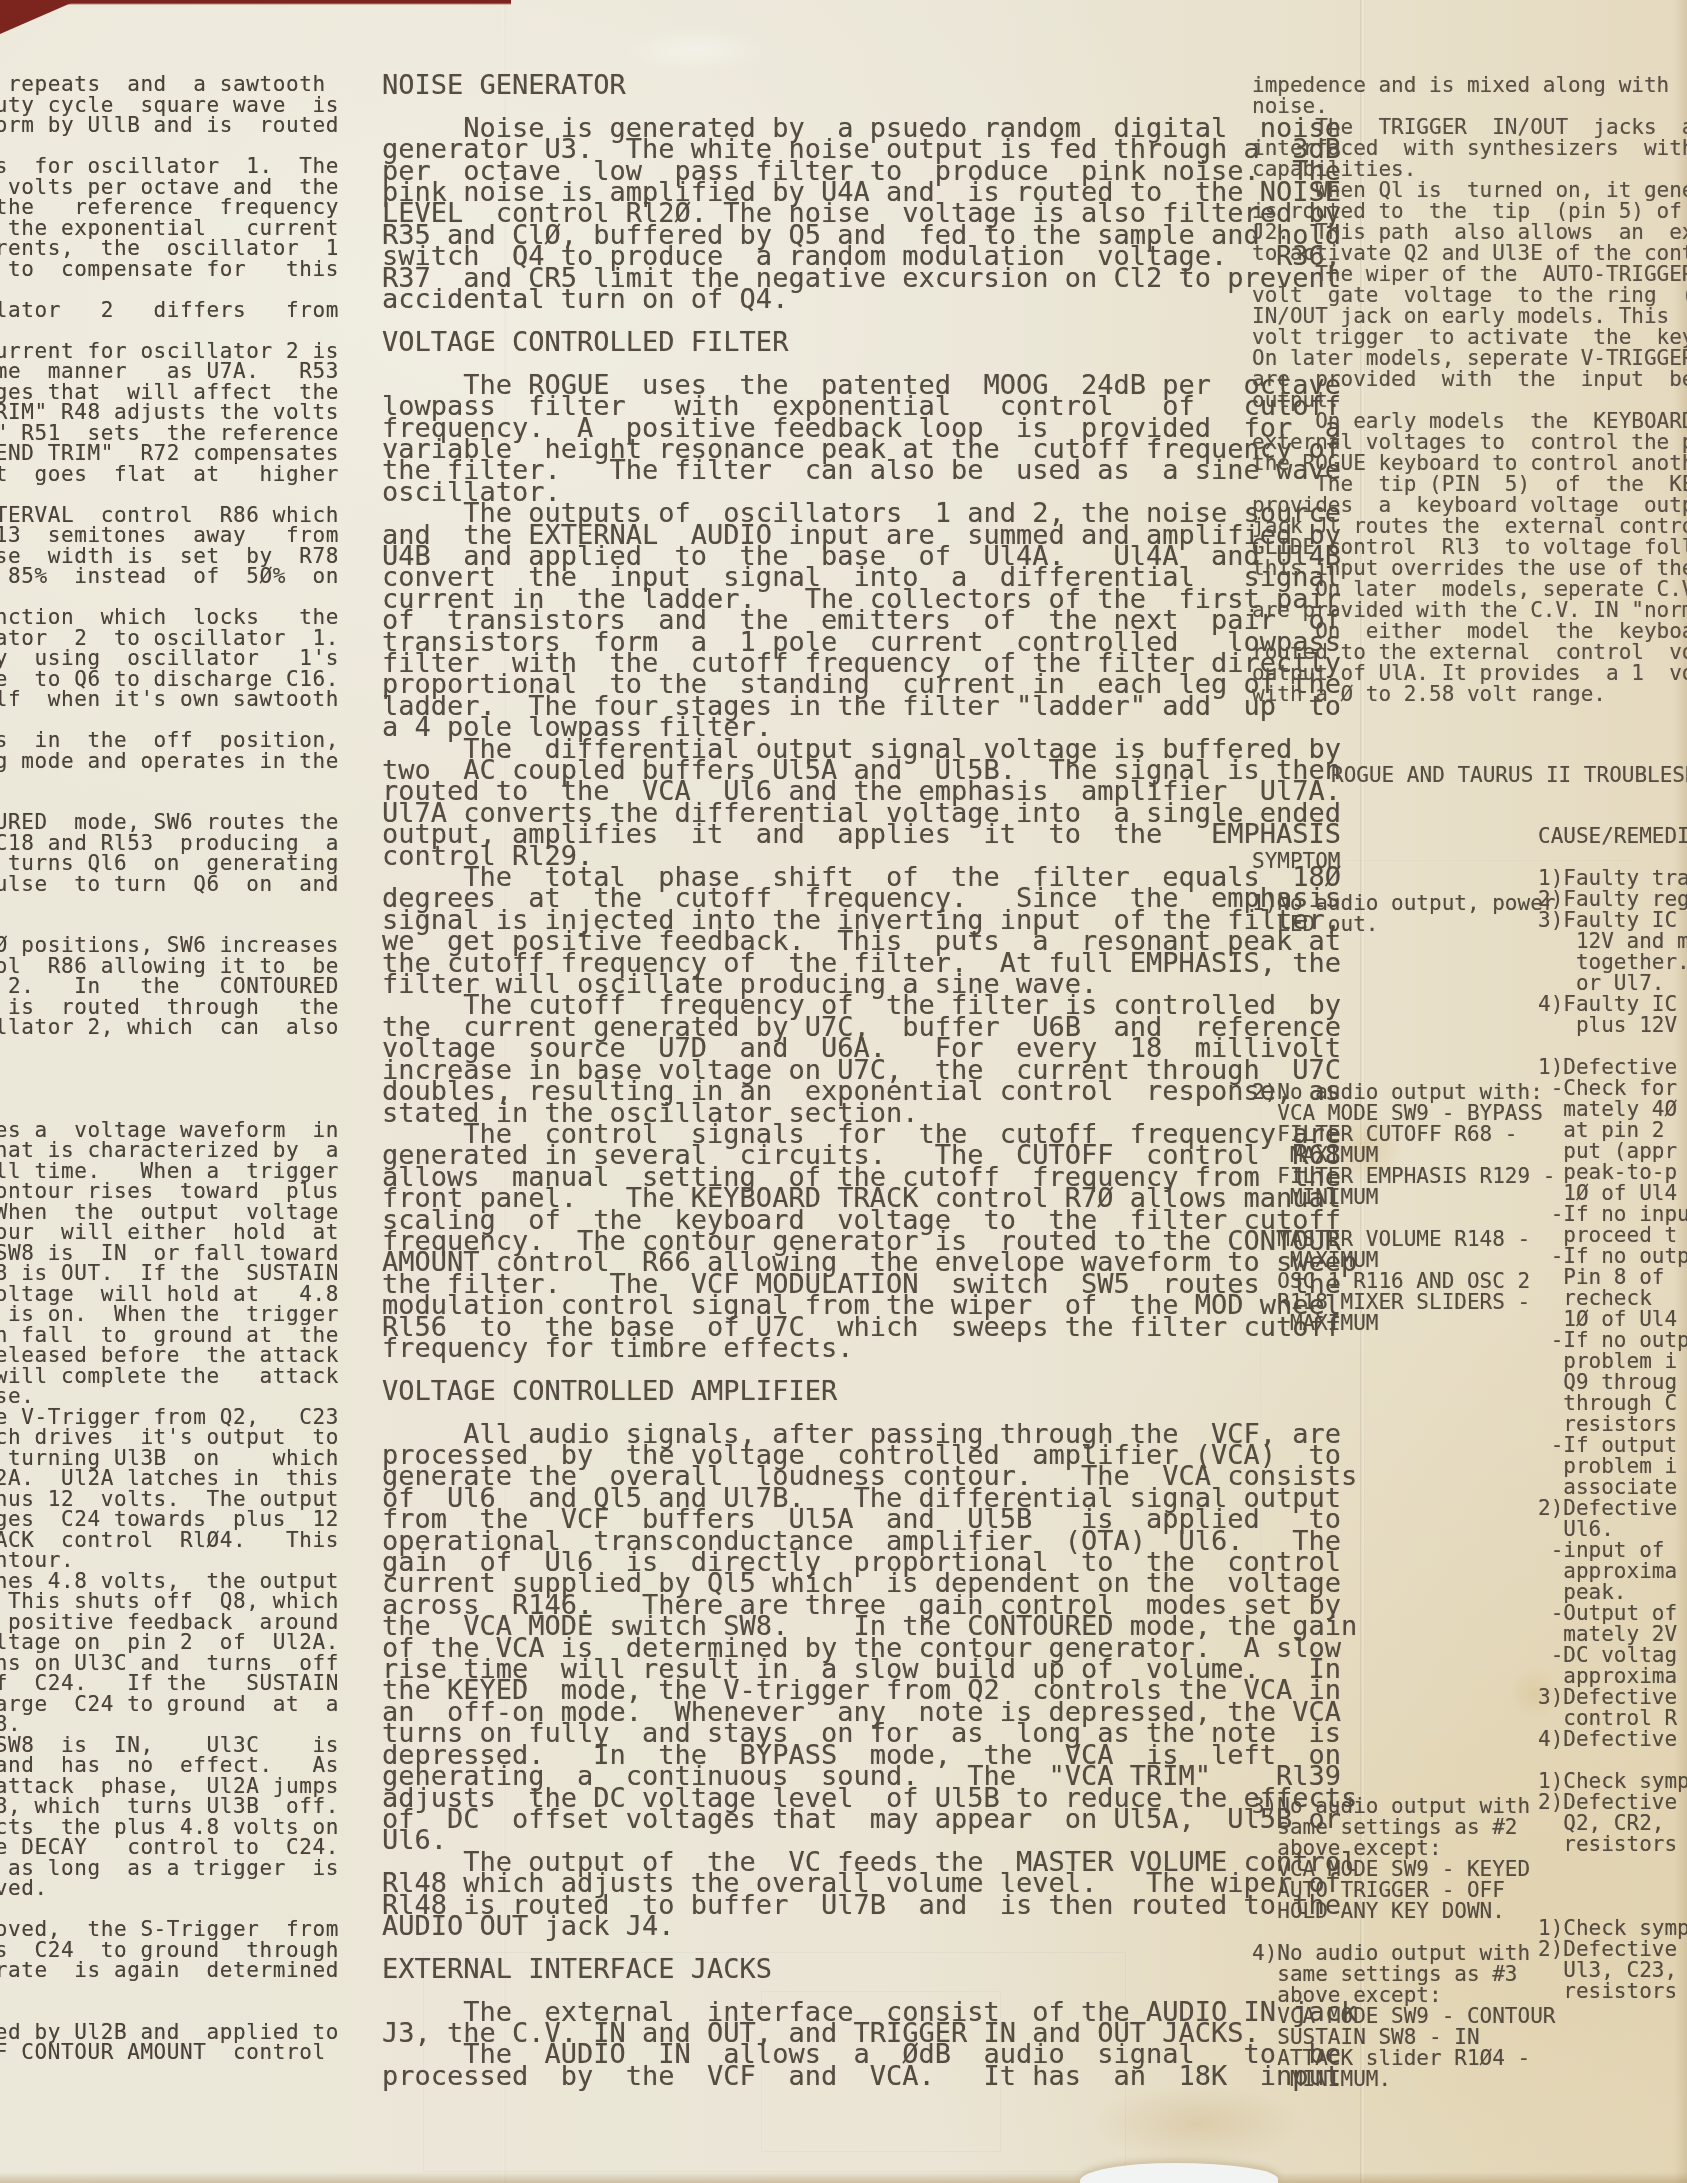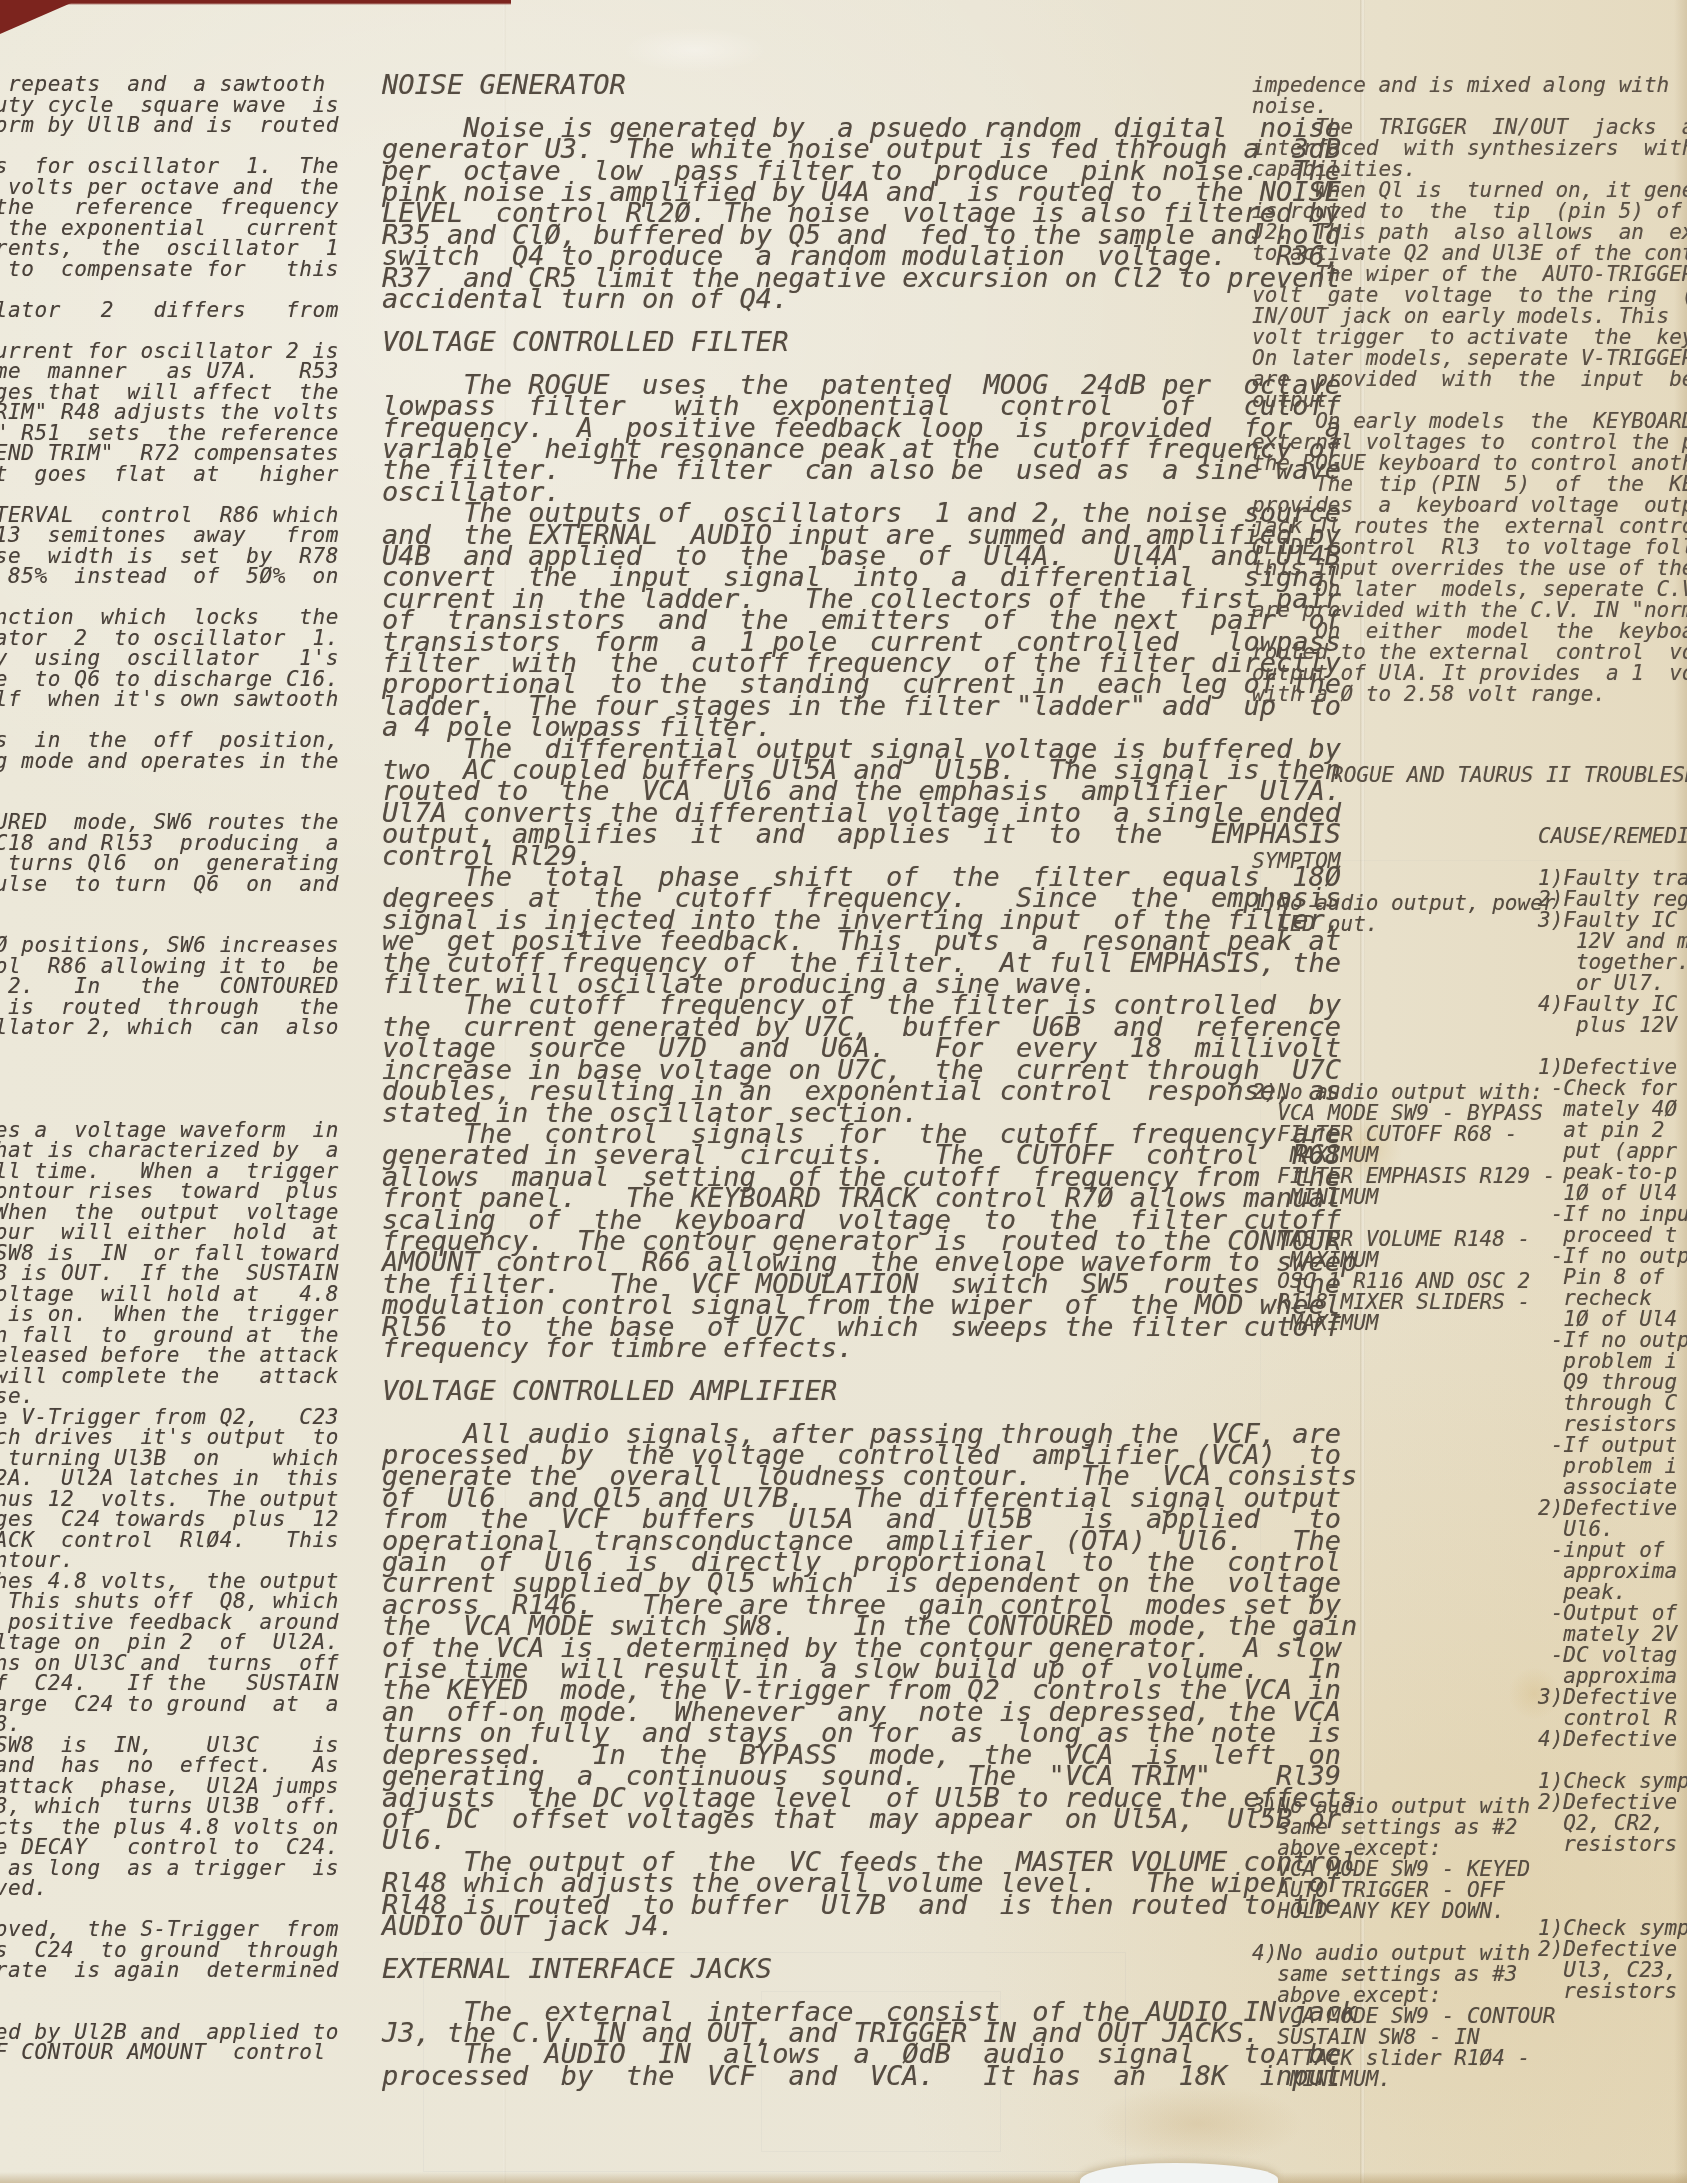--- a/index.html
+++ b/index.html
@@ -10,7 +10,6 @@
       radial-gradient(1125px 860px at 28% 14%, rgba(255,255,255,0.28), rgba(255,255,255,0) 70%),
       radial-gradient(926px 1059px at 88% 88%, rgba(214,188,130,0.30), rgba(214,188,130,0) 65%),
       linear-gradient(90deg,#ece8d9 0%,#eae5d5 58%,#e8e0ca 82%,#e5dabf 100%);
-    font-style: italic;
   }
   .txt{position:absolute;white-space:pre;color:#51493f;
        text-shadow:0 0 0.7px rgba(90,78,64,0.45);}

